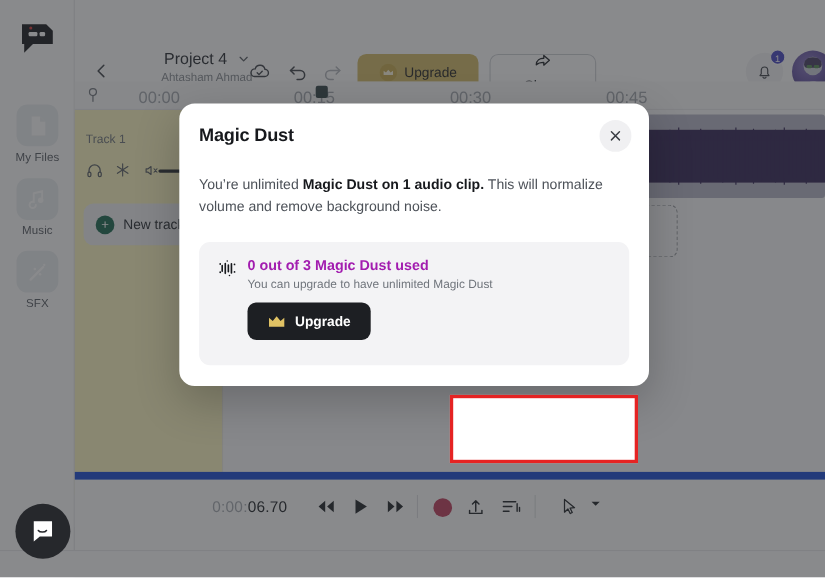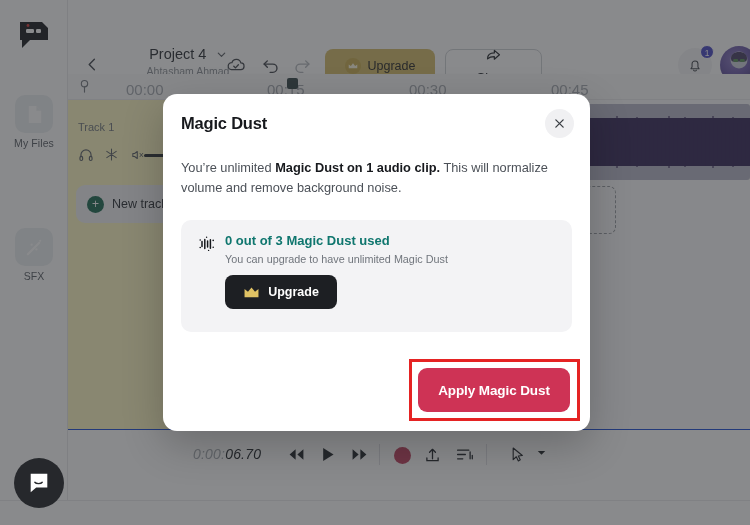--- a/index.html
+++ b/index.html
@@ -210,7 +210,7 @@
   
   .modal {
     position: absolute; left: 163px; top: 94px;
-    width: 427px; height: 337px;
+    width: 427px; height: 257px;
     background: #ffffff; border-radius: 14px;
     z-index: 30;
     box-shadow: 0 14px 40px rgba(0,0,0,.22);

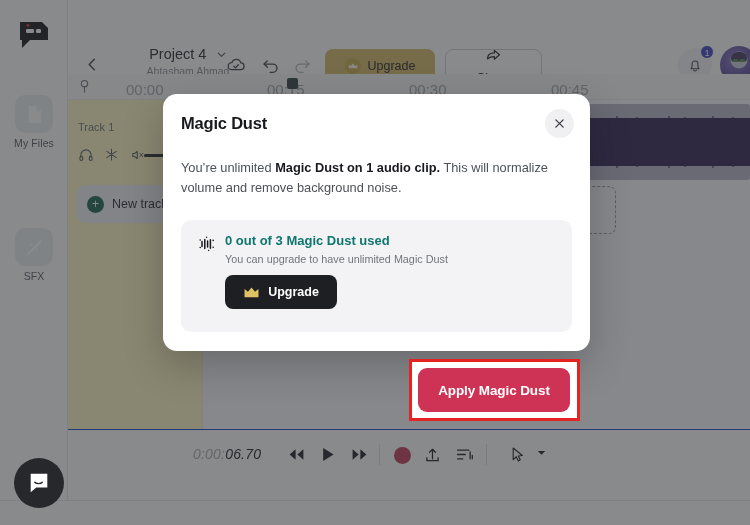--- a/index.html
+++ b/index.html
@@ -304,6 +304,15 @@
         <div class="rail-label">My Files</div>
       </div>
 
+      <div class="rail-item" style="top:162px;">
+        <div class="rail-tile">
+          <svg viewBox="0 0 22 22" width="21" height="21">
+            <path d="M9 16a3 3 0 1 1-2-2.82V5l8-2v8.2" stroke="#ffffff" stroke-width="1.8" fill="none" stroke-linecap="round"></path>
+            <circle cx="13.6" cy="11.6" r="2.6" fill="#ffffff"></circle>
+          </svg>
+        </div>
+        <div class="rail-label">Music</div>
+      </div>
 
       <div class="rail-item" style="top:228px;">
         <div class="rail-tile">

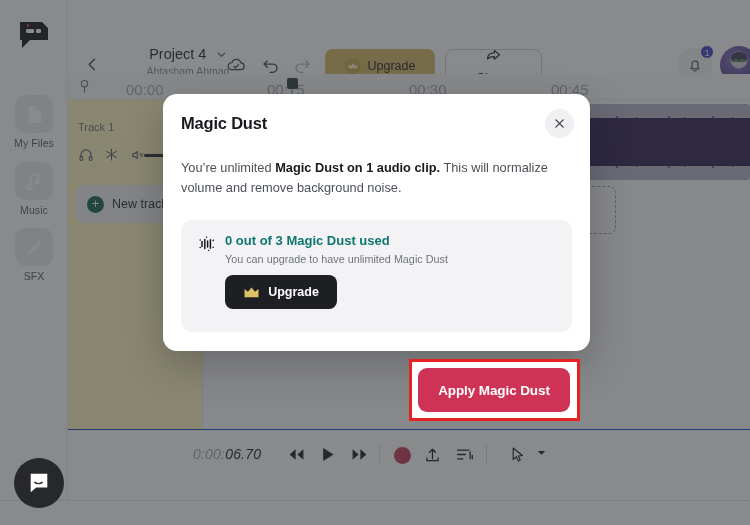--- a/index.html
+++ b/index.html
@@ -241,7 +241,7 @@
   .uc-icon { position: absolute; left: 17px; top: 15px; width: 18px; height: 18px; }
   .uc-title {
     position: absolute; left: 44px; top: 13px;
-    font-size: 13px; font-weight: 700; color: #0f766e;
+    font-size: 13px; font-weight: 700; color: #a21caf;
   }
   .uc-sub {
     position: absolute; left: 44px; top: 33px;

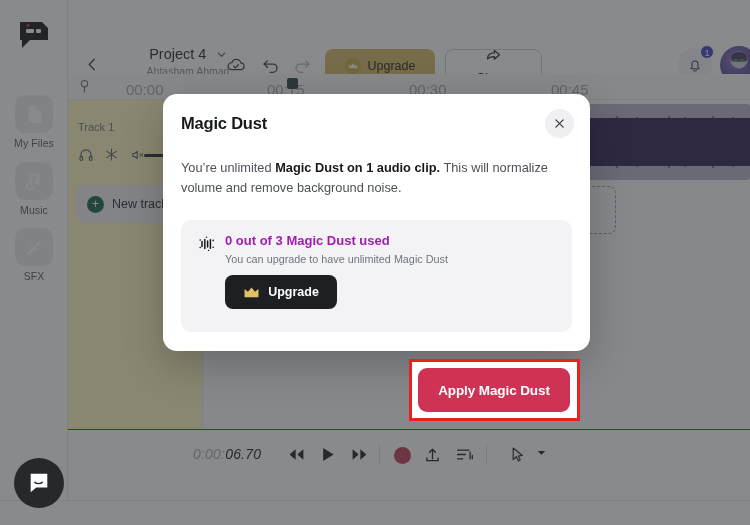--- a/index.html
+++ b/index.html
@@ -564,7 +564,6 @@
   </div>
 
   <div class="hilite"></div>
-  <div class="apply-btn">Apply Magic Dust</div>
 
   <div class="intercom">
     <svg viewBox="0 0 26 26" width="24" height="24">

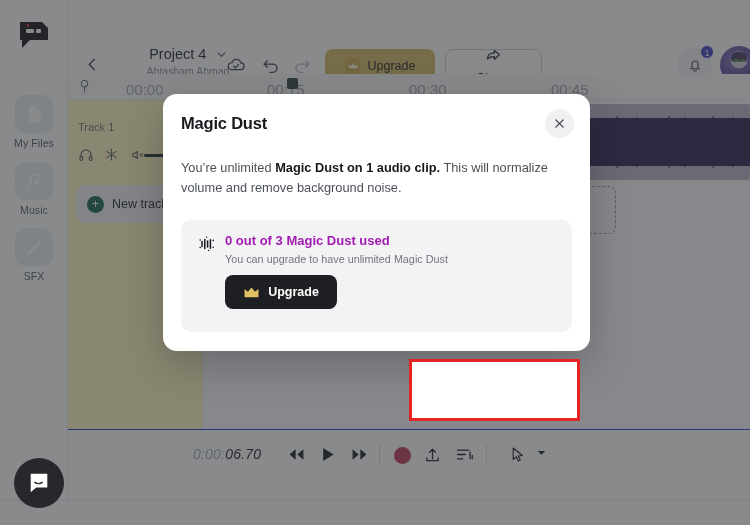--- a/index.html
+++ b/index.html
@@ -172,7 +172,7 @@
   .transport {
     position: absolute; left: 68px; top: 429px;
     width: 682px; height: 50px;
-    background: #ffffff; border-top: 1px solid #1d4ed8; font-style: italic;
+    background: #ffffff; border-top: 7px solid #1d4ed8;
   }
   .tc-time {
     position: absolute; left: 125px; top: 16px;

